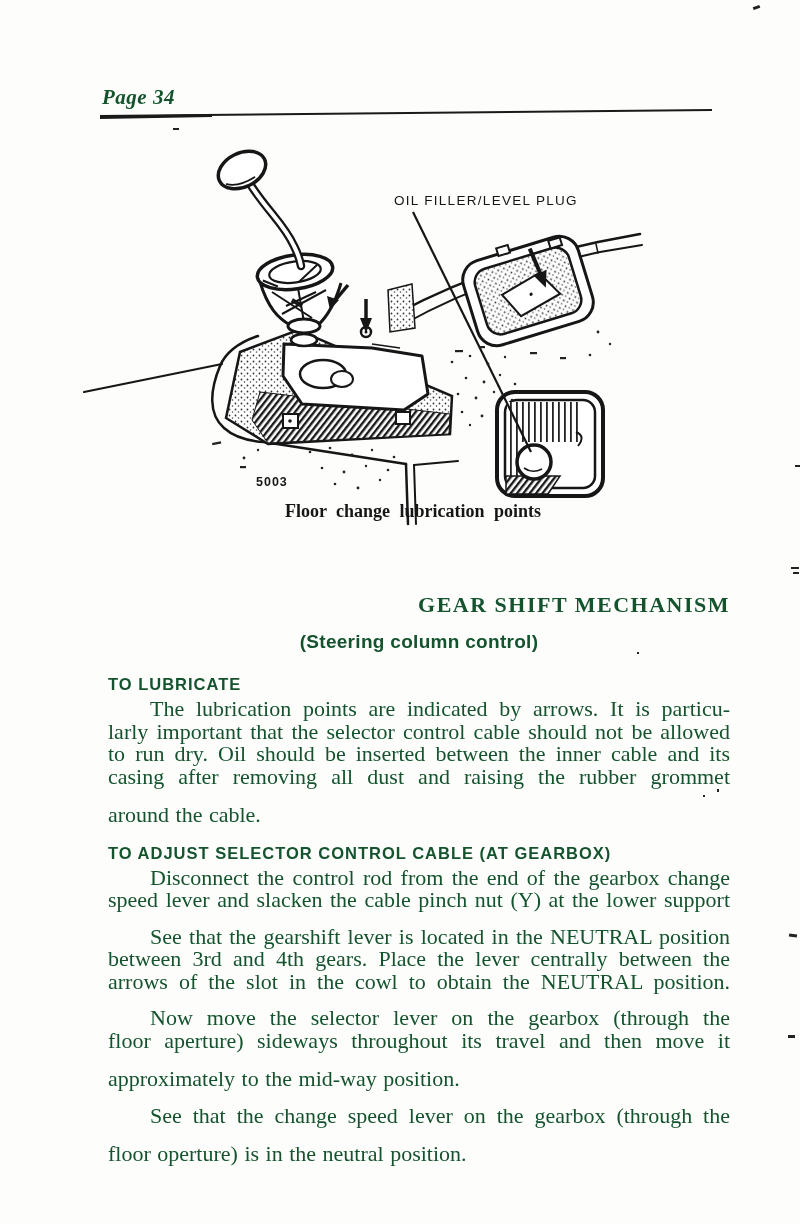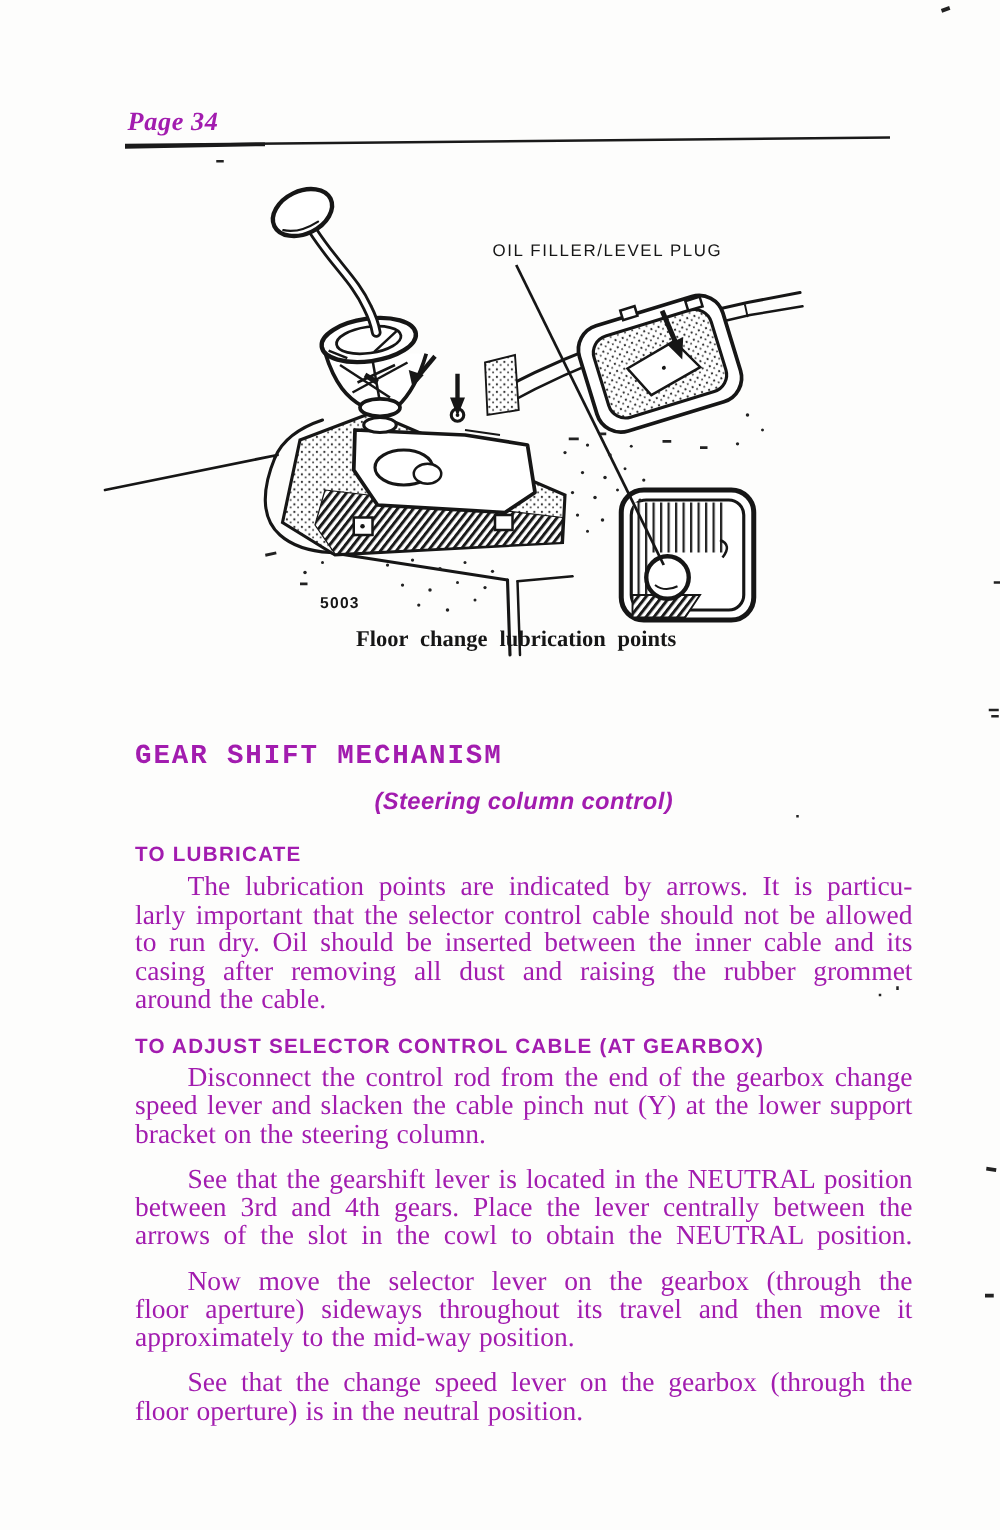--- a/index.html
+++ b/index.html
@@ -5,7 +5,7 @@
   html,body { margin:0; padding:0; background:#ffffff; }
   .page {
     position:relative; width:800px; height:1224px;
-    background:#fdfdfc; color:#a21caf; overflow:hidden;
+    background:#fdfdfc; color:#14532d; overflow:hidden;
     font-family:"Liberation Serif", serif;
   }
   

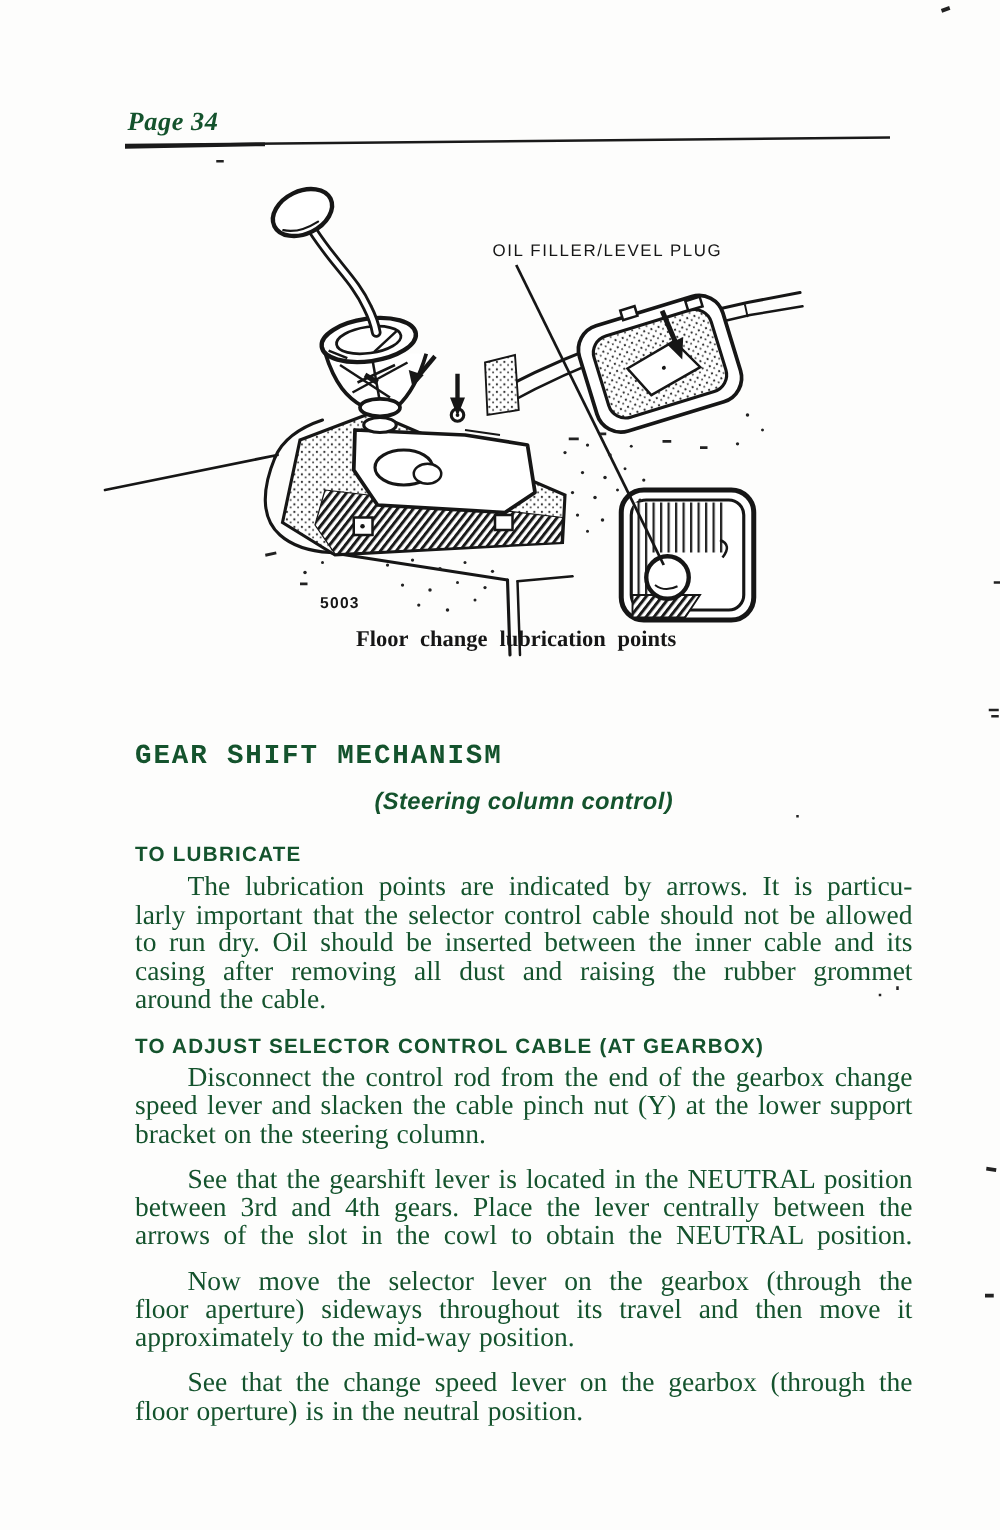--- a/index.html
+++ b/index.html
@@ -24,7 +24,7 @@
   
   .article { position:absolute; left:108px; top:592px; width:622px; }
   .title {
-    text-align:left; font-family:Liberation Mono, monospace;
+    text-align:right; font-family:Liberation Serif, serif;
     font-weight:bold; font-size:22px; letter-spacing:1.5px; line-height:26px;
   }
   .subtitle {

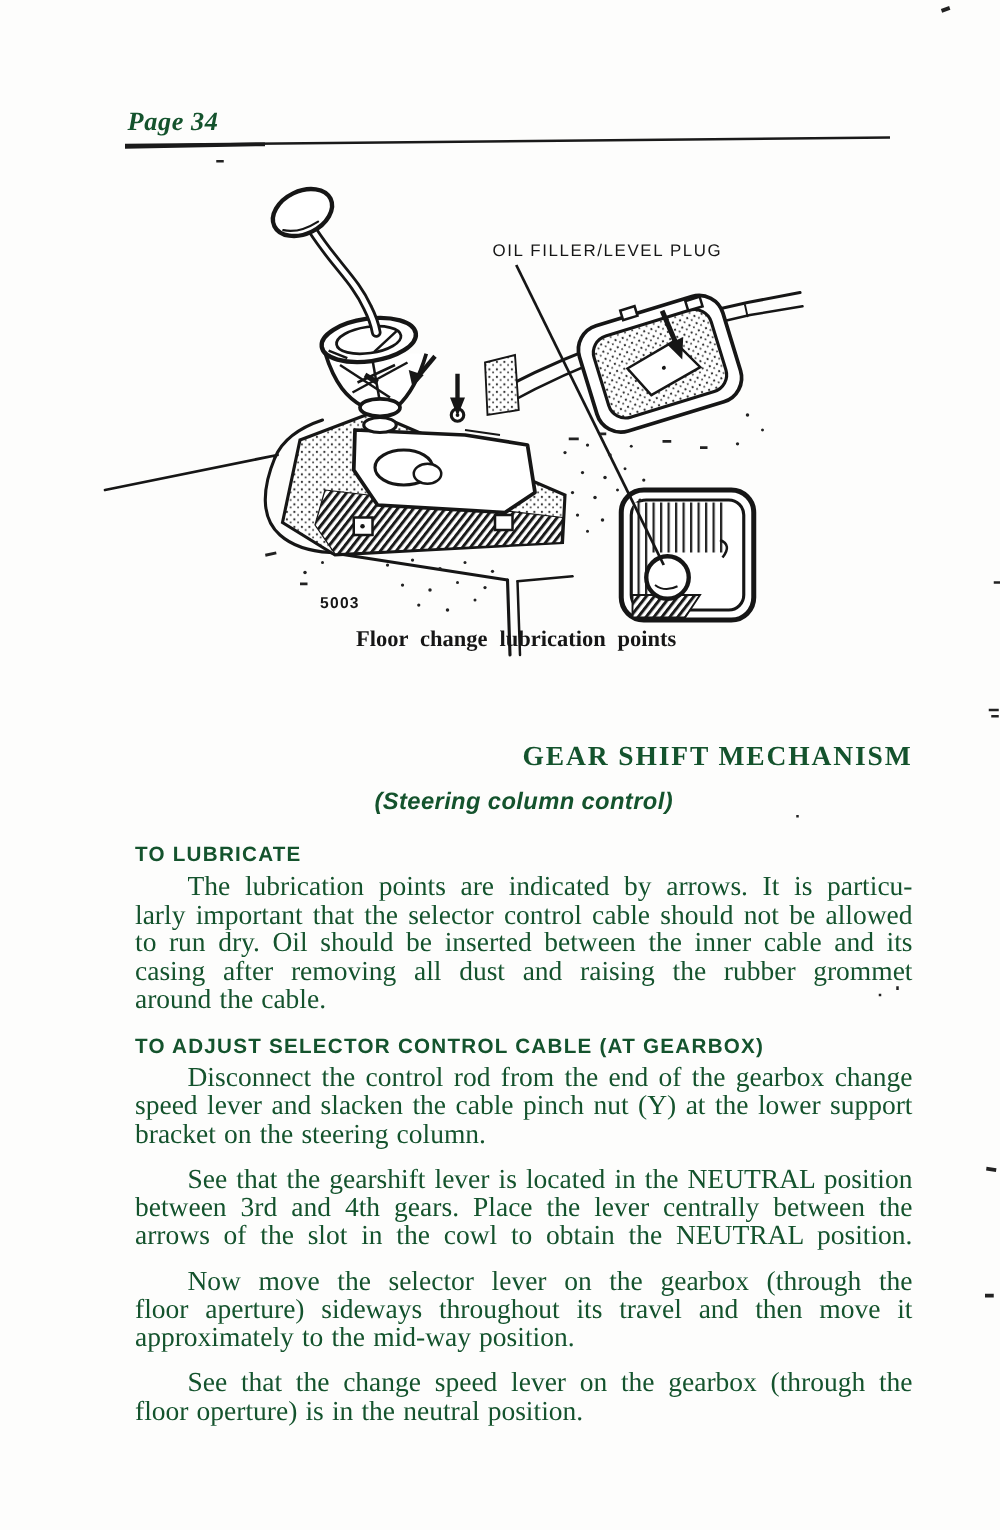--- a/index.html
+++ b/index.html
@@ -29,7 +29,7 @@
   }
   .subtitle {
     text-align:center; font-family:"Liberation Sans", sans-serif;
-    font-weight:bold; font-size:19px; letter-spacing:.3px; margin-top:12px; line-height:24px;font-style:italic;
+    font-weight:bold; font-size:19px; letter-spacing:.3px; margin-top:12px; line-height:24px;
   }
   .sec-heading {
     font-family:"Liberation Sans", sans-serif; font-weight:bold;

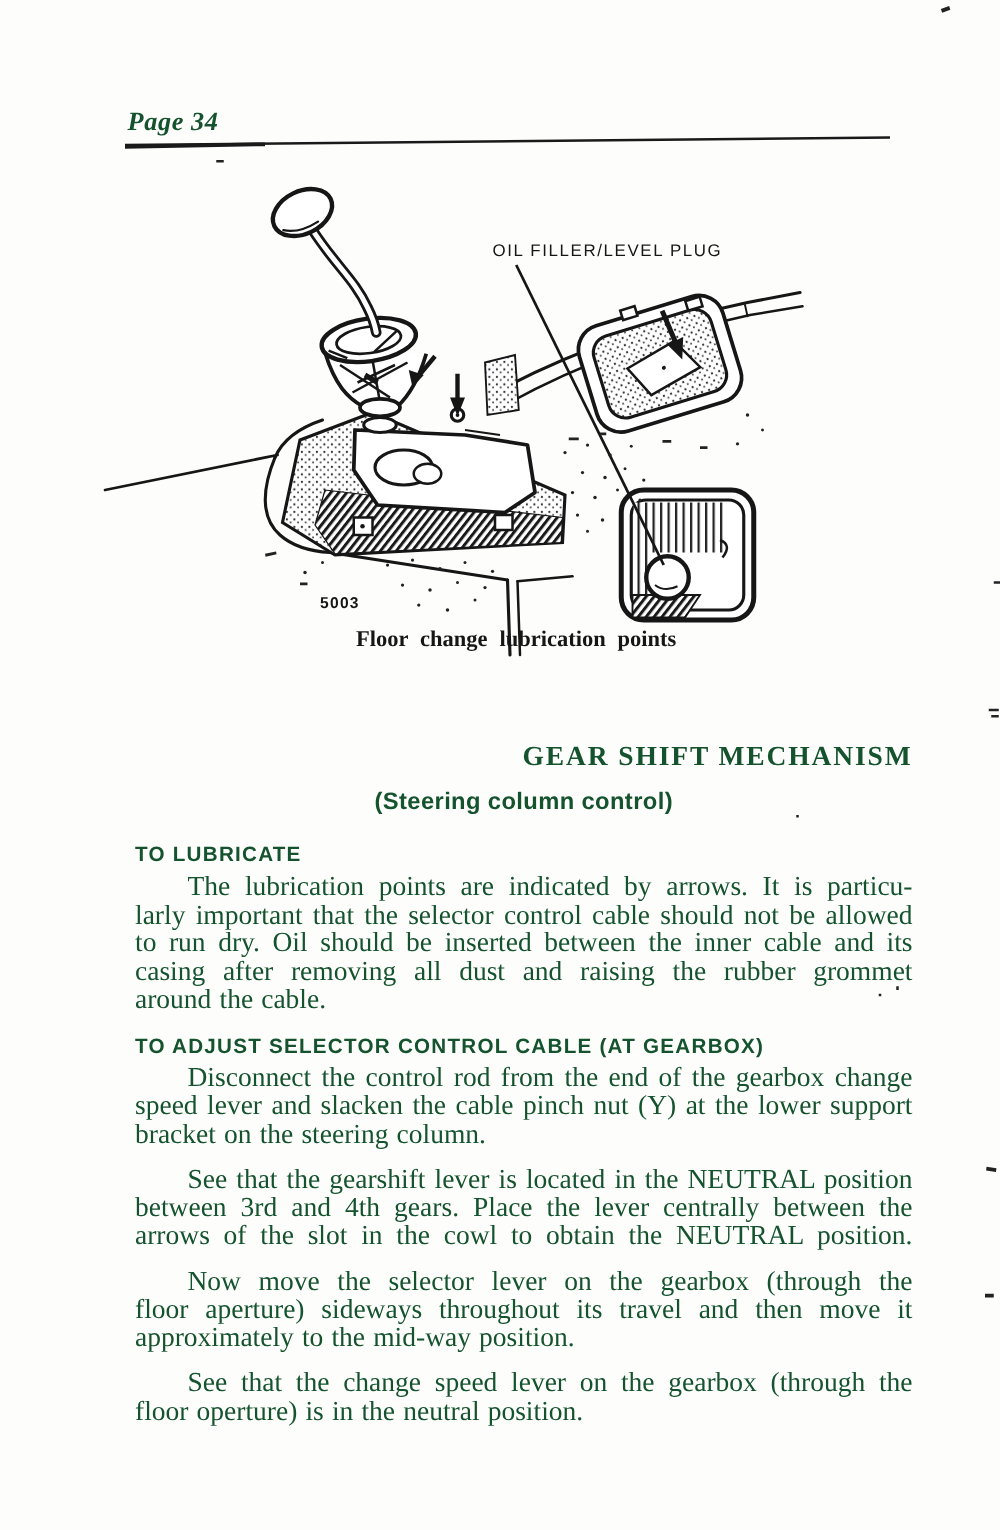--- a/index.html
+++ b/index.html
@@ -43,7 +43,7 @@
     text-align:justify; text-align-last:justify; word-spacing:1px;
   }
   .jl.first { text-indent:42px; }
-  .jl.last  { text-align-last:left; }
+  .jl.last  { text-align-last:left;margin-top:16px; }
 
   
   .speck { position:absolute; background:#222; }

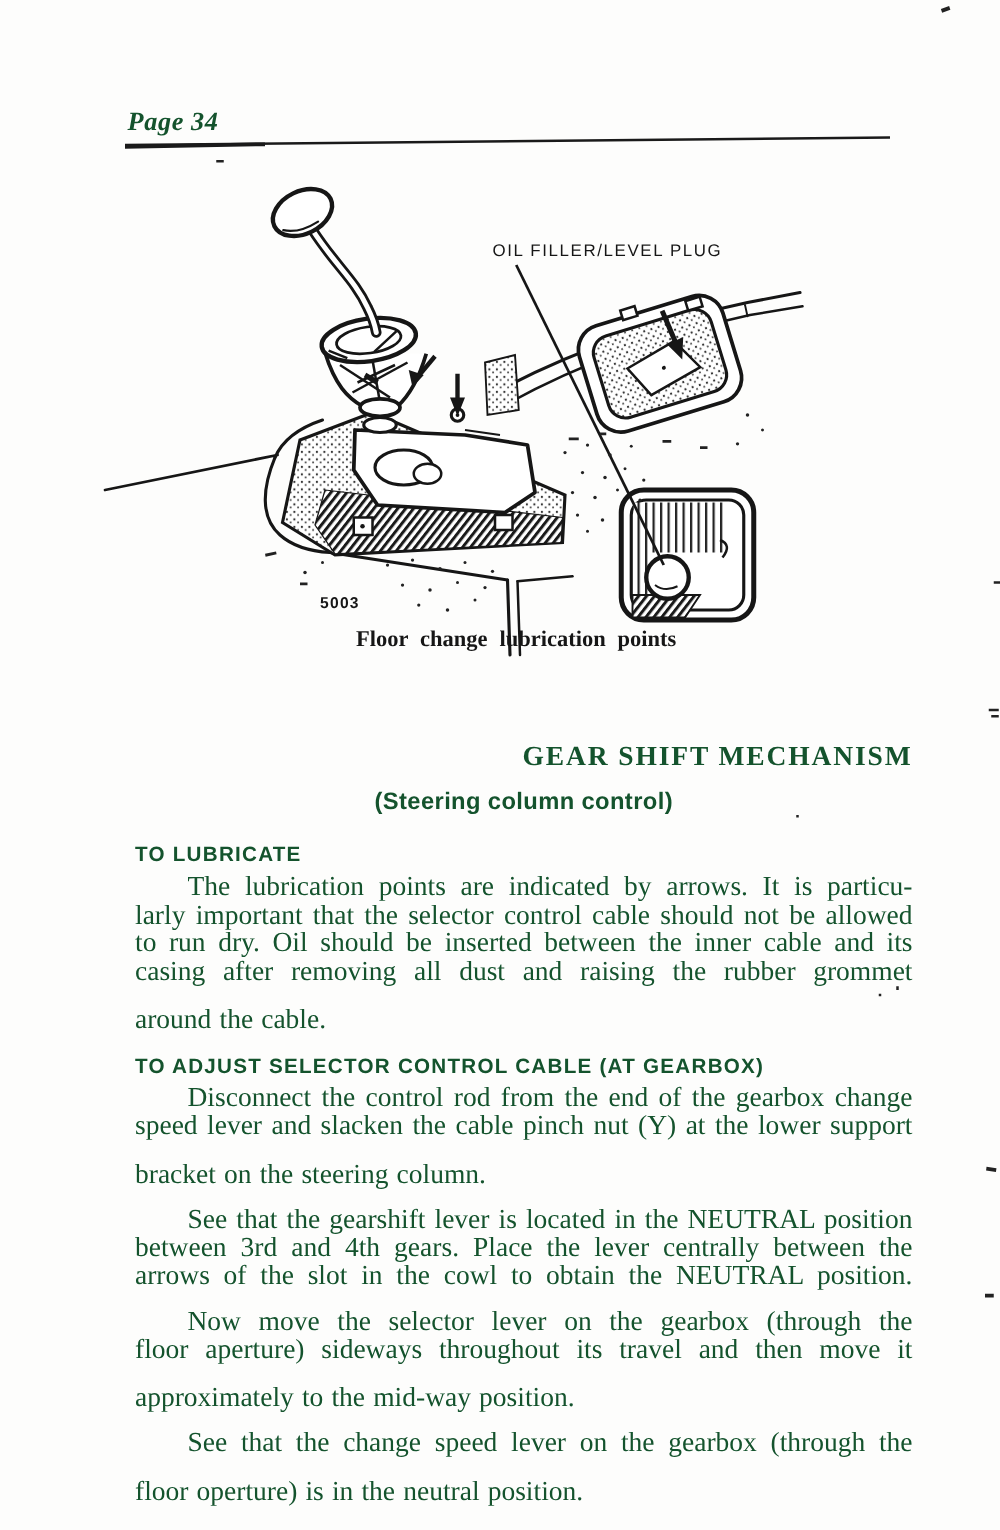--- a/index.html
+++ b/index.html
@@ -236,7 +236,6 @@
     <div class="para">
       <div class="jl first">Disconnect the control rod from the end of the gearbox change</div>
       <div class="jl">speed lever and slacken the cable pinch nut (Y) at the lower support</div>
-      <div class="jl last">bracket on the steering column.</div>
     </div>
     <div class="para">
       <div class="jl first">See that the gearshift lever is located in the NEUTRAL position</div>

